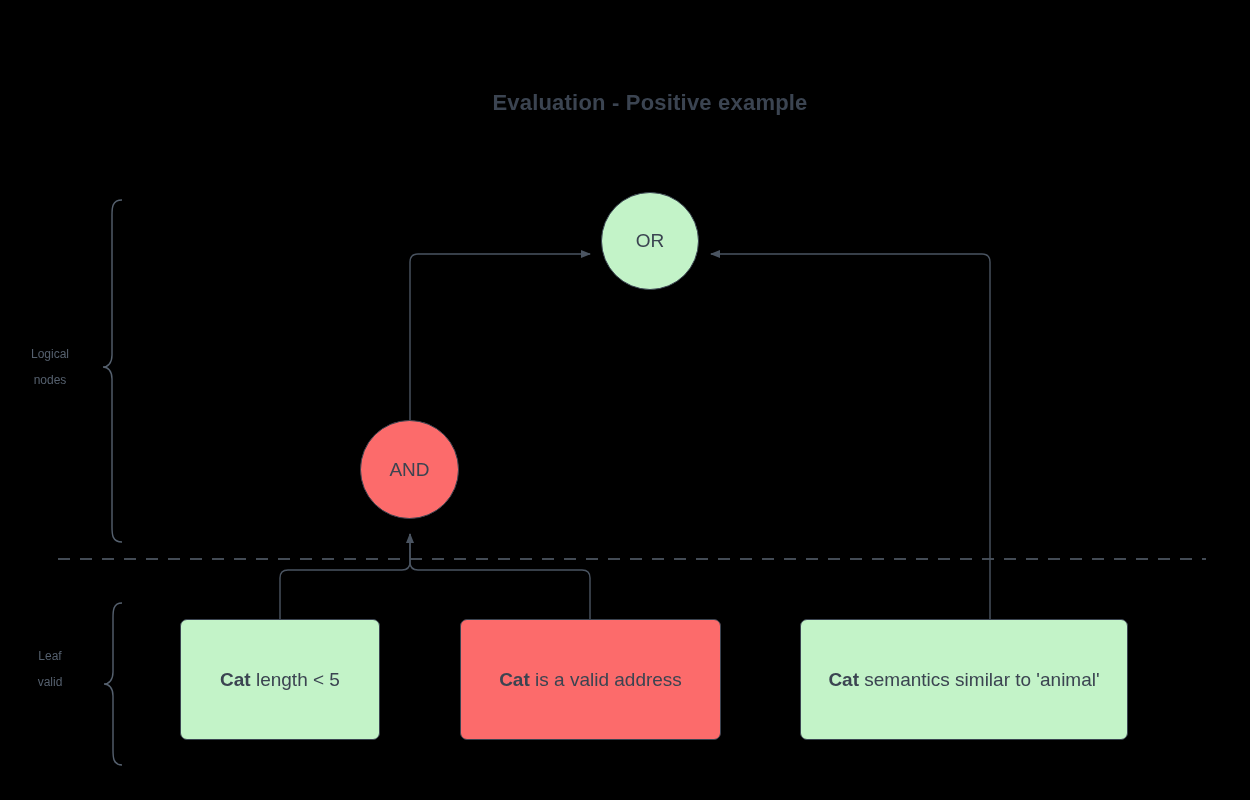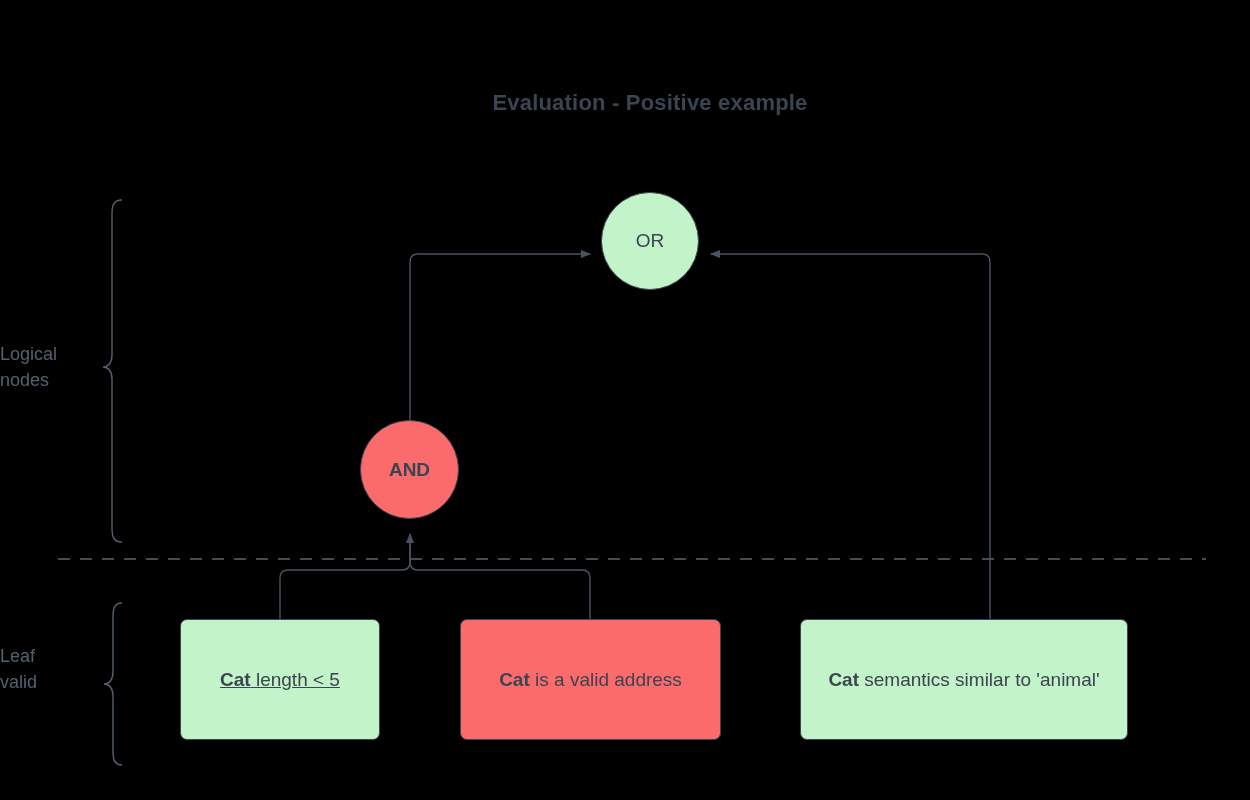--- a/index.html
+++ b/index.html
@@ -34,7 +34,8 @@
   }
   .group-label {
     position: absolute;
-    font-size: 18px;
+    text-align: center;
+    font-size: 12px;
     color: #55606e;
     line-height: 26px;
     white-space: pre-line;

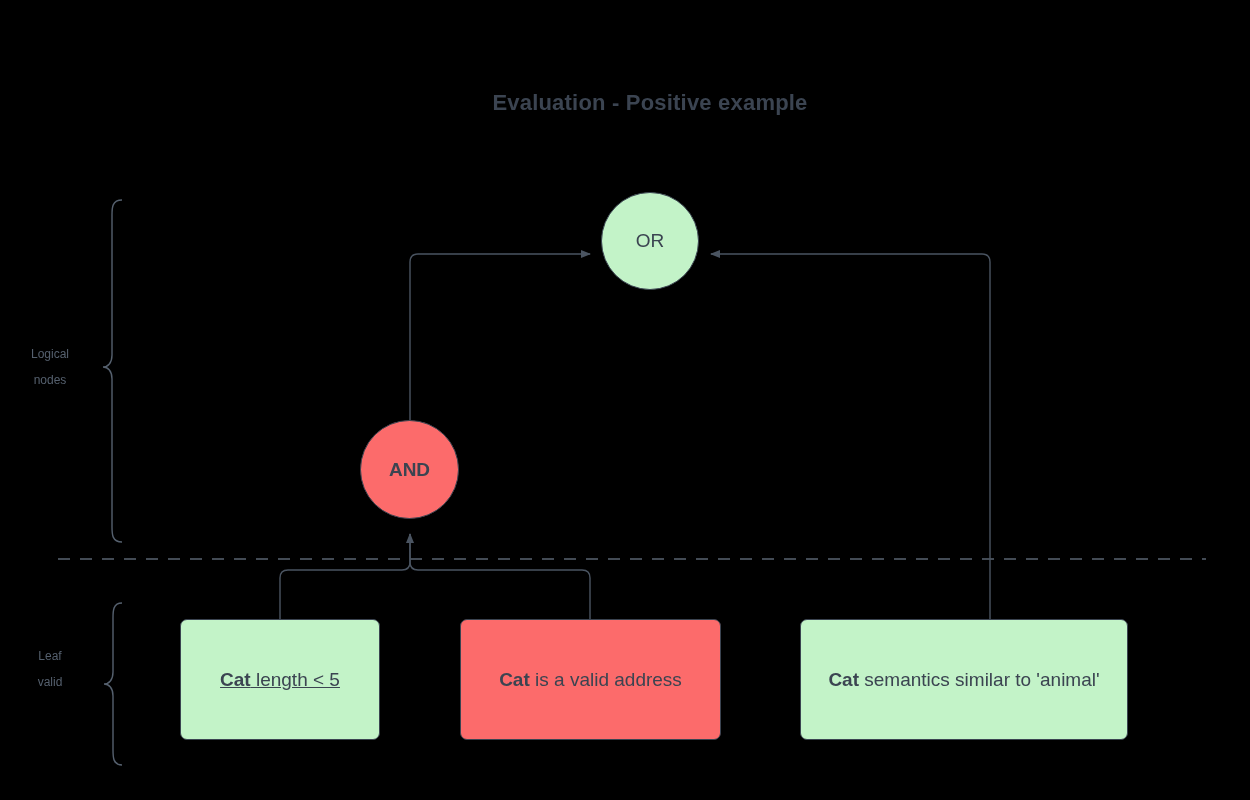--- a/index.html
+++ b/index.html
@@ -72,7 +72,6 @@
     top: 420px;
     width: 99px;
     height: 99px;
-    font-weight: bold;
   }
   .leaf-box {
     position: absolute;

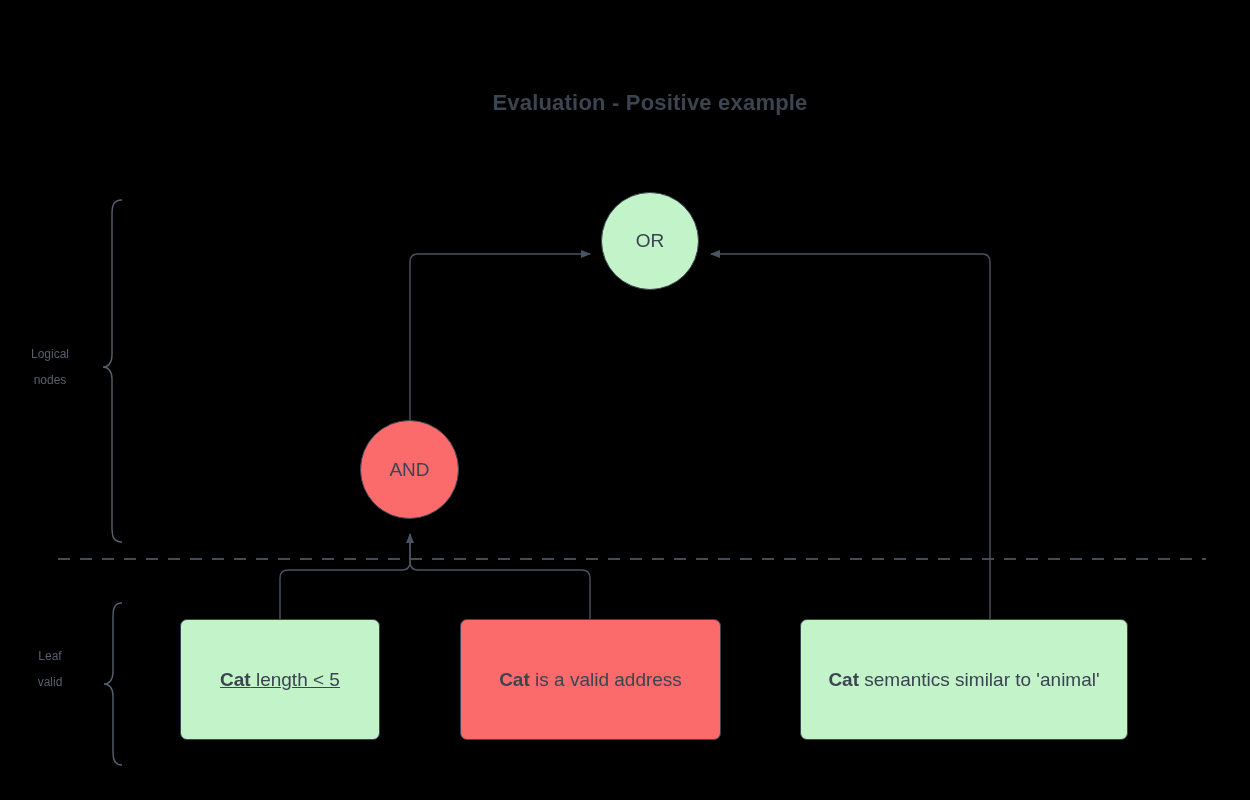--- a/index.html
+++ b/index.html
@@ -86,7 +86,7 @@
     text-align: center;
   }
   .leaf-box .kw { font-weight: bold; }
-  #leaf-1 { left: 180px; top: 619px; width: 200px; height: 121px; text-decoration: underline; }
+  #leaf-1 { left: 180px; top: 619px; width: 200px; height: 121px; }
   #leaf-2 { left: 460px; top: 619px; width: 261px; height: 121px; align-items: center; }
   #leaf-3 { left: 800px; top: 619px; width: 328px; height: 121px; }
 </style>

